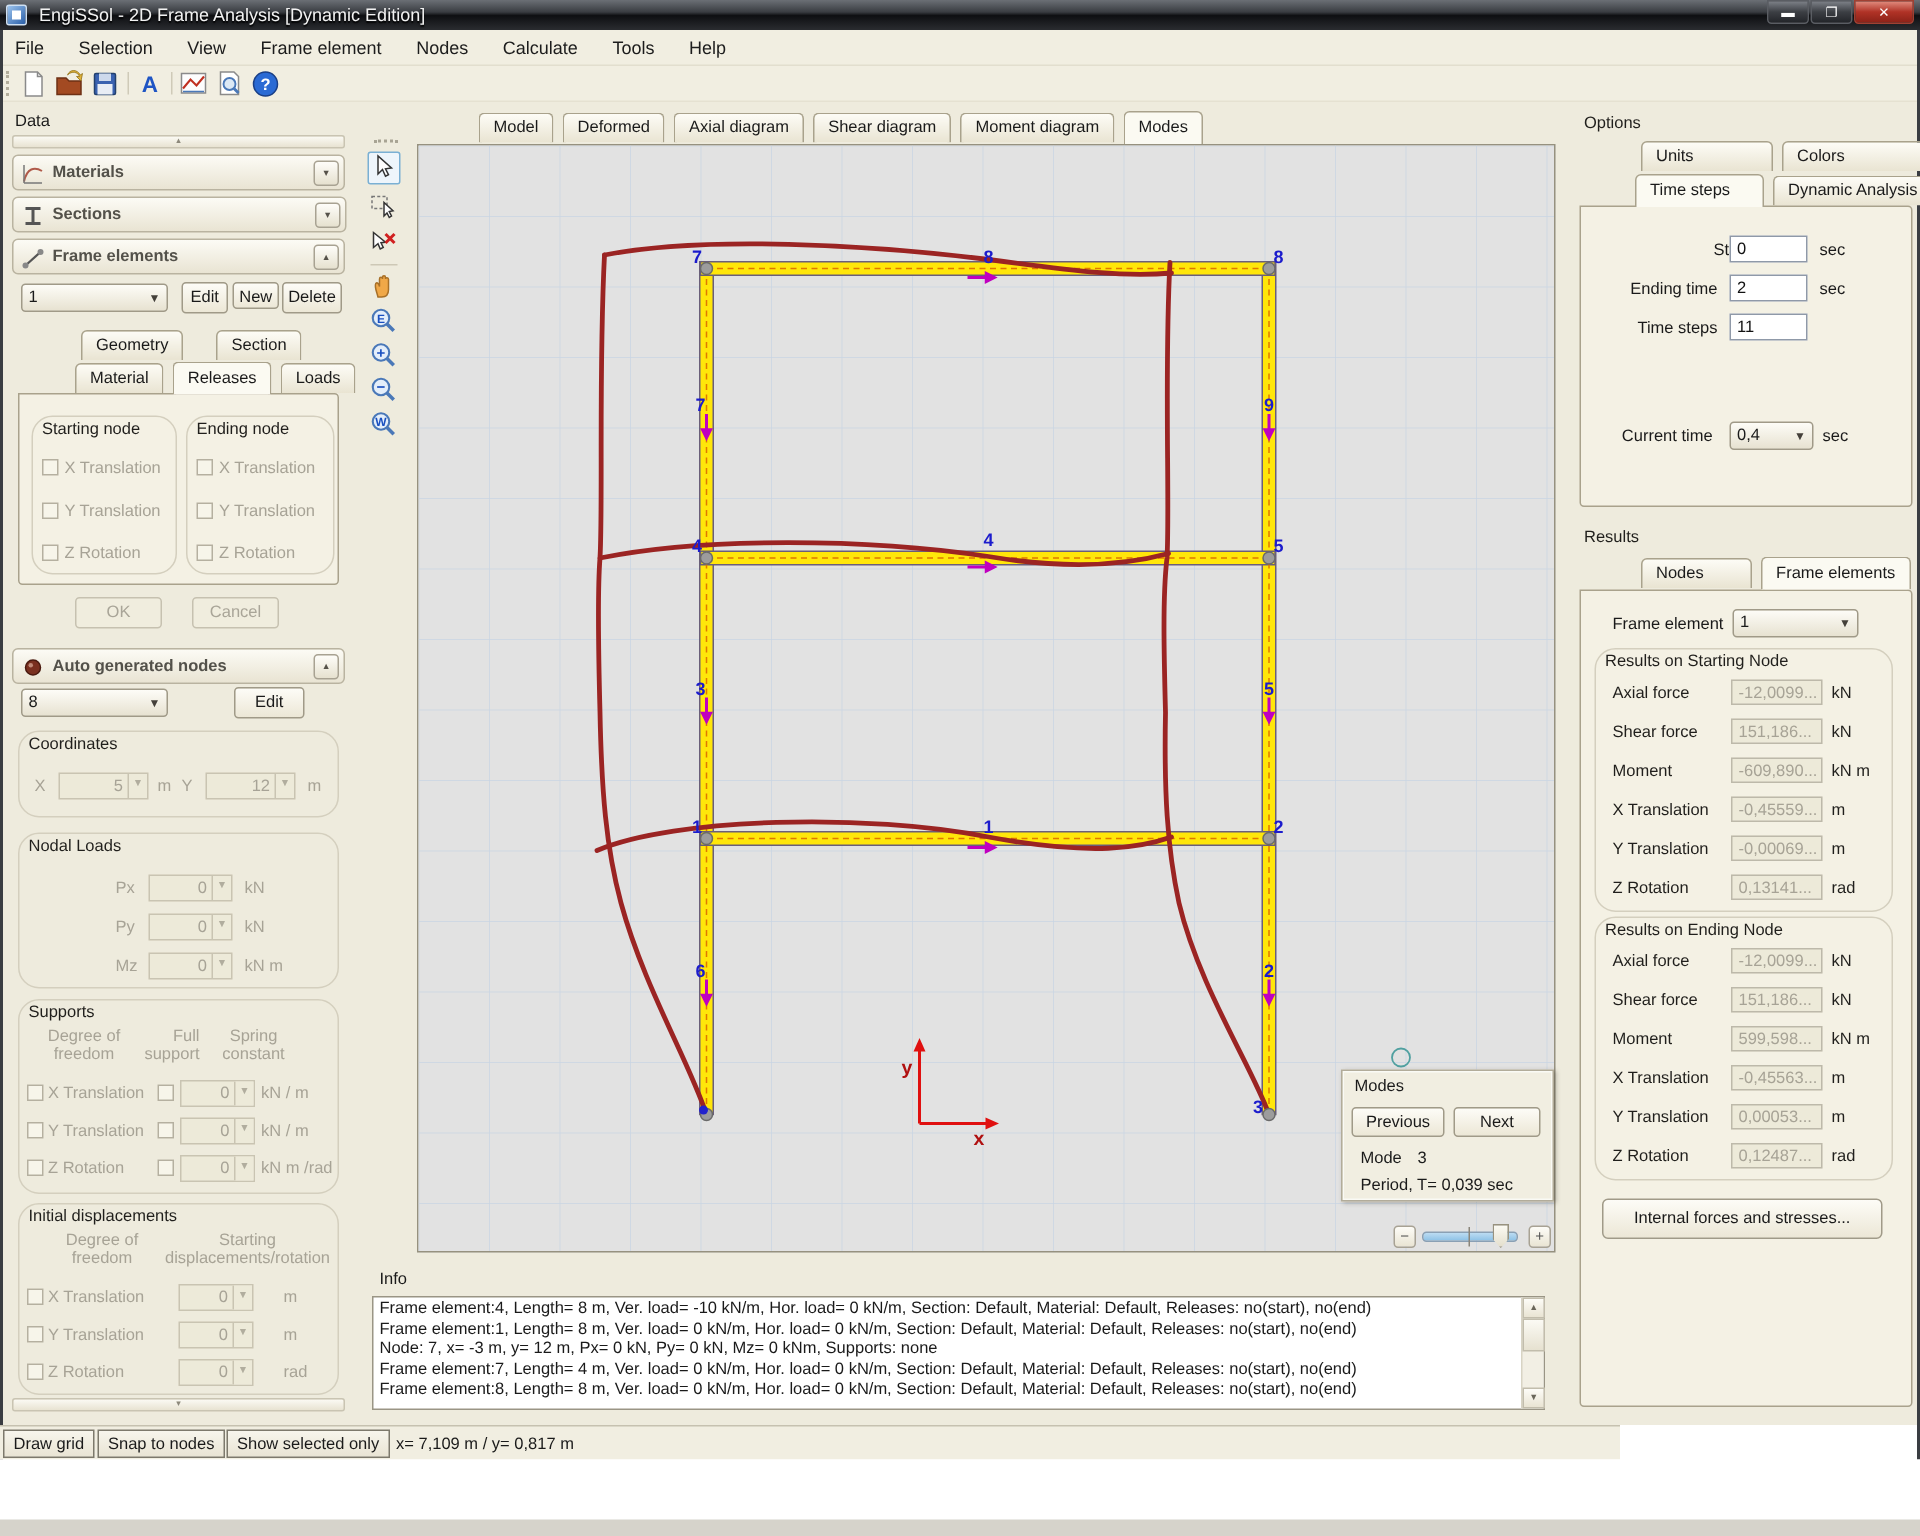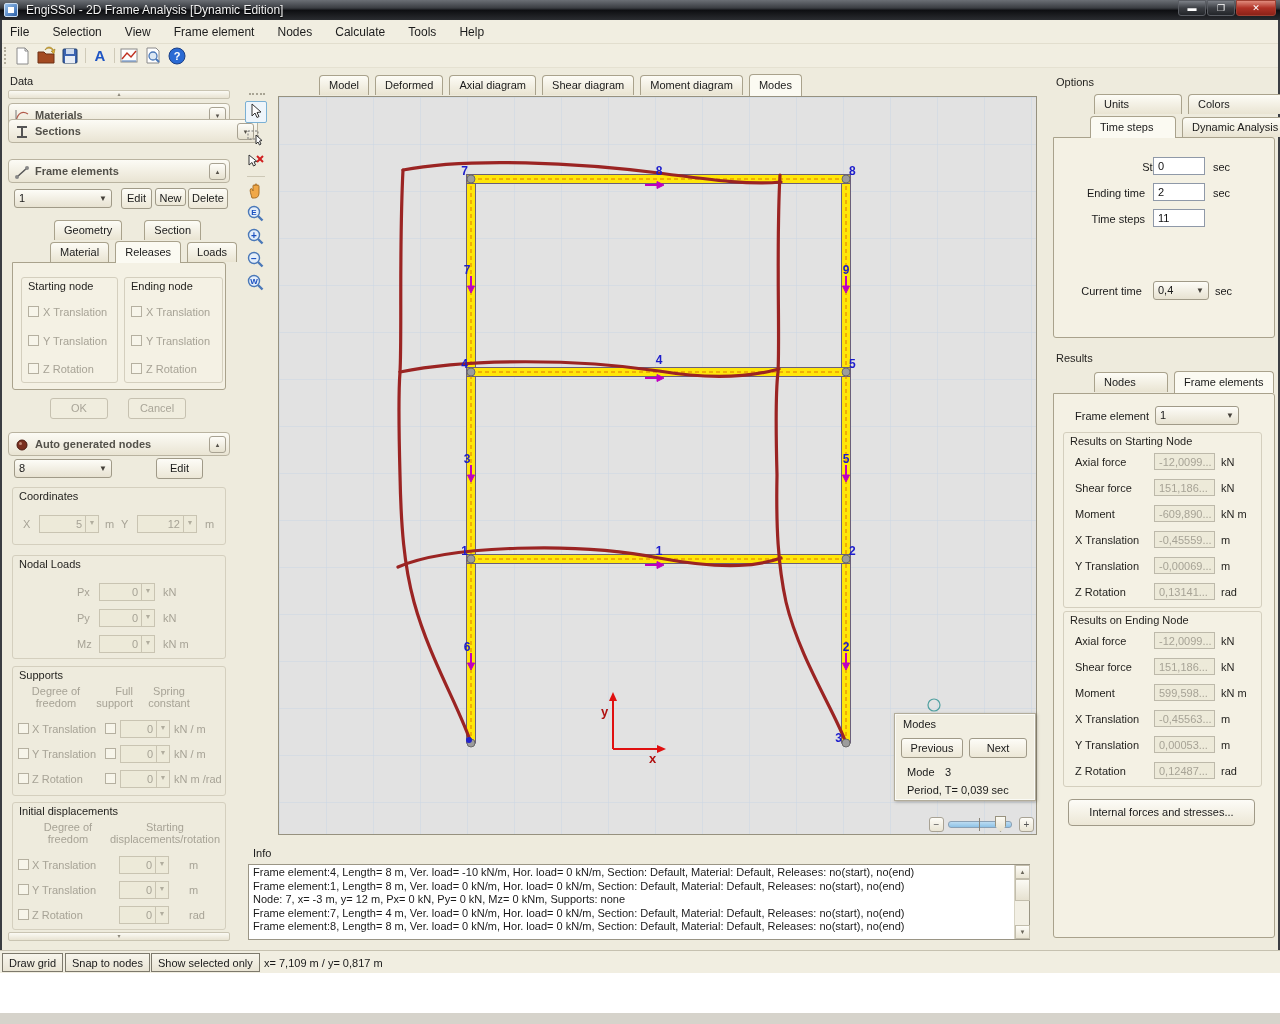--- a/index.html
+++ b/index.html
@@ -208,7 +208,7 @@
     <span class="abtn">▾</span>
   </div>
 
-  <div class="abs acc" style="left:8px;top:119px;width:250px">
+  <div class="abs acc" style="left:8px;top:131px;width:223px">
     <svg class="abs" style="left:5px;top:4px" width="16" height="16">
         <rect x="3" y="2" width="10" height="2" fill="#555"></rect>
         <rect x="7" y="4" width="2" height="8" fill="#555"></rect>

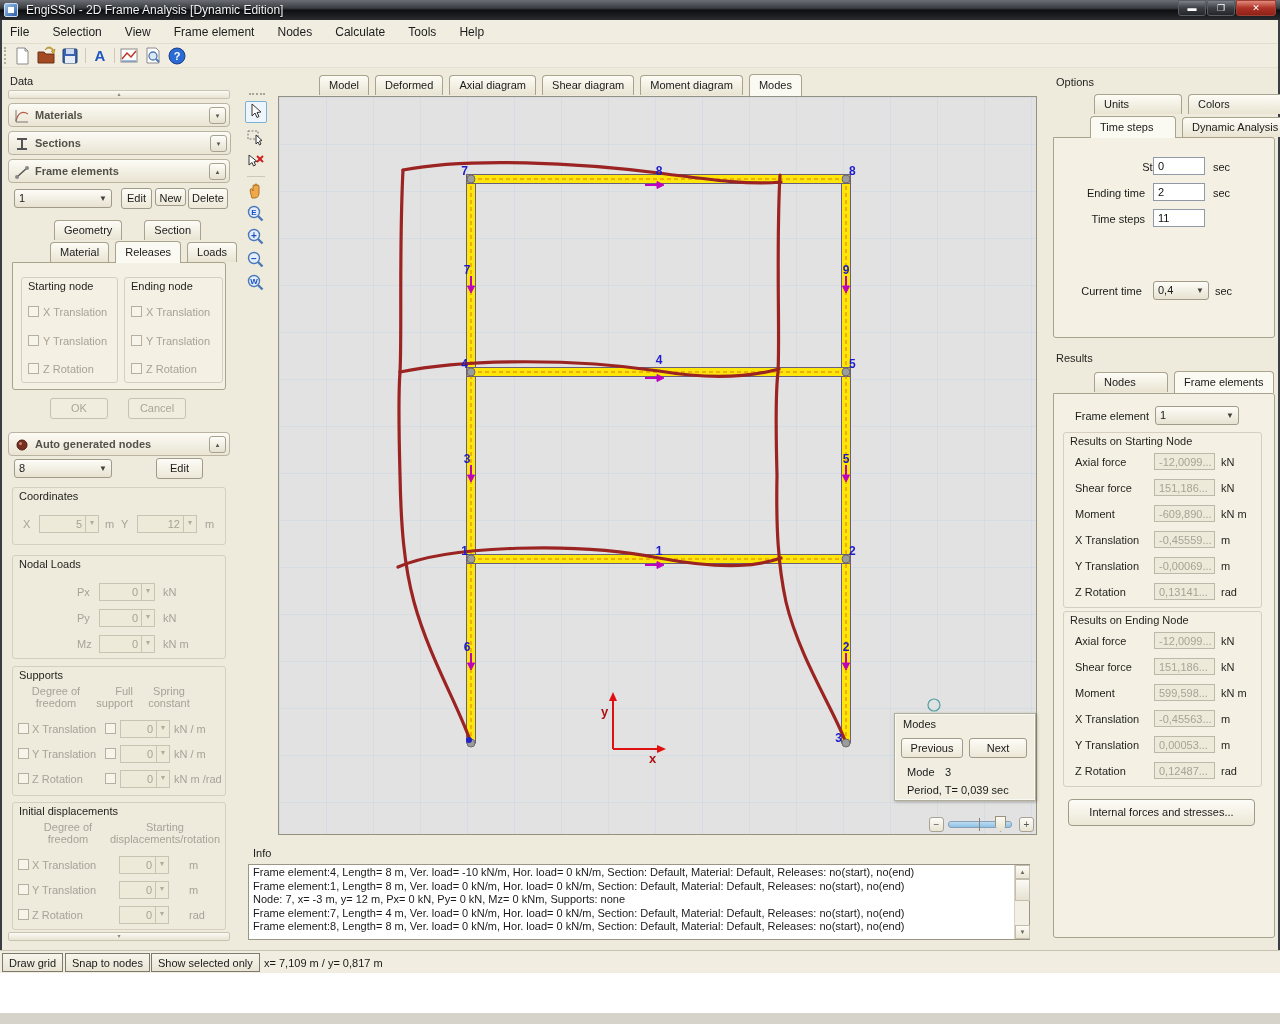--- a/index.html
+++ b/index.html
@@ -51,7 +51,7 @@
   .dinput .ival{position:absolute;left:4px;top:2px;}
   .cb{width:11px;height:11px;border:1px solid #b5b0a0;background:#f7f5ea;display:inline-block;}
   .glabel{color:#a7a396;}
-  .gbox{border:1px solid #d4cfbe;border-radius:3px;}
+  .gbox{border:1px solid #d4cfbe;border-radius:14px;}
   .gtitle{position:absolute;left:6px;top:2px;color:#201f1c;}
 
   

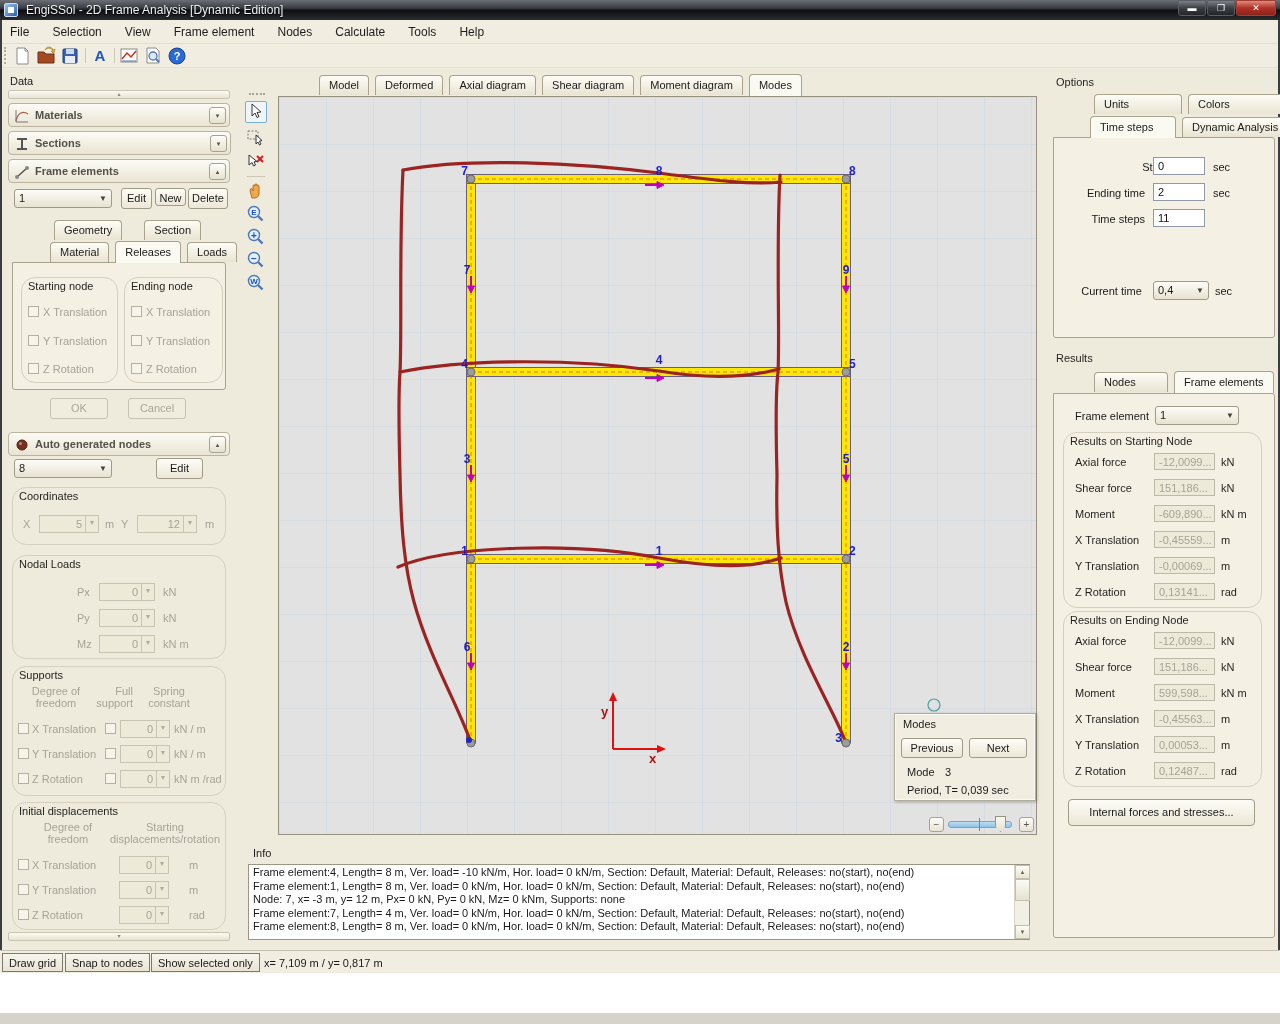--- a/index.html
+++ b/index.html
@@ -102,7 +102,7 @@
   .rlabel{position:absolute;left:0;top:3px;color:#201f1c;}
   .rvalue{position:absolute;left:79px;top:0;width:61px;height:17px;}
   .runit{position:absolute;left:146px;top:3px;color:#201f1c;}
-  .statusbar{left:0;top:950px;width:1280px;height:23px;background:#f1eee1;border-top:1px solid #c6c1b0;}
+  .statusbar{left:0;top:950px;width:1080px;height:23px;background:#f1eee1;border-top:1px solid #c6c1b0;}
   .sbtn{top:2px;height:19px;border:1px solid #7d796c;background:linear-gradient(180deg,#f7f5ec,#e9e4d4);
     padding:3px 6px 0 6px;display:inline-block;position:absolute;}
   .scoords{left:264px;top:6px;position:absolute;}

